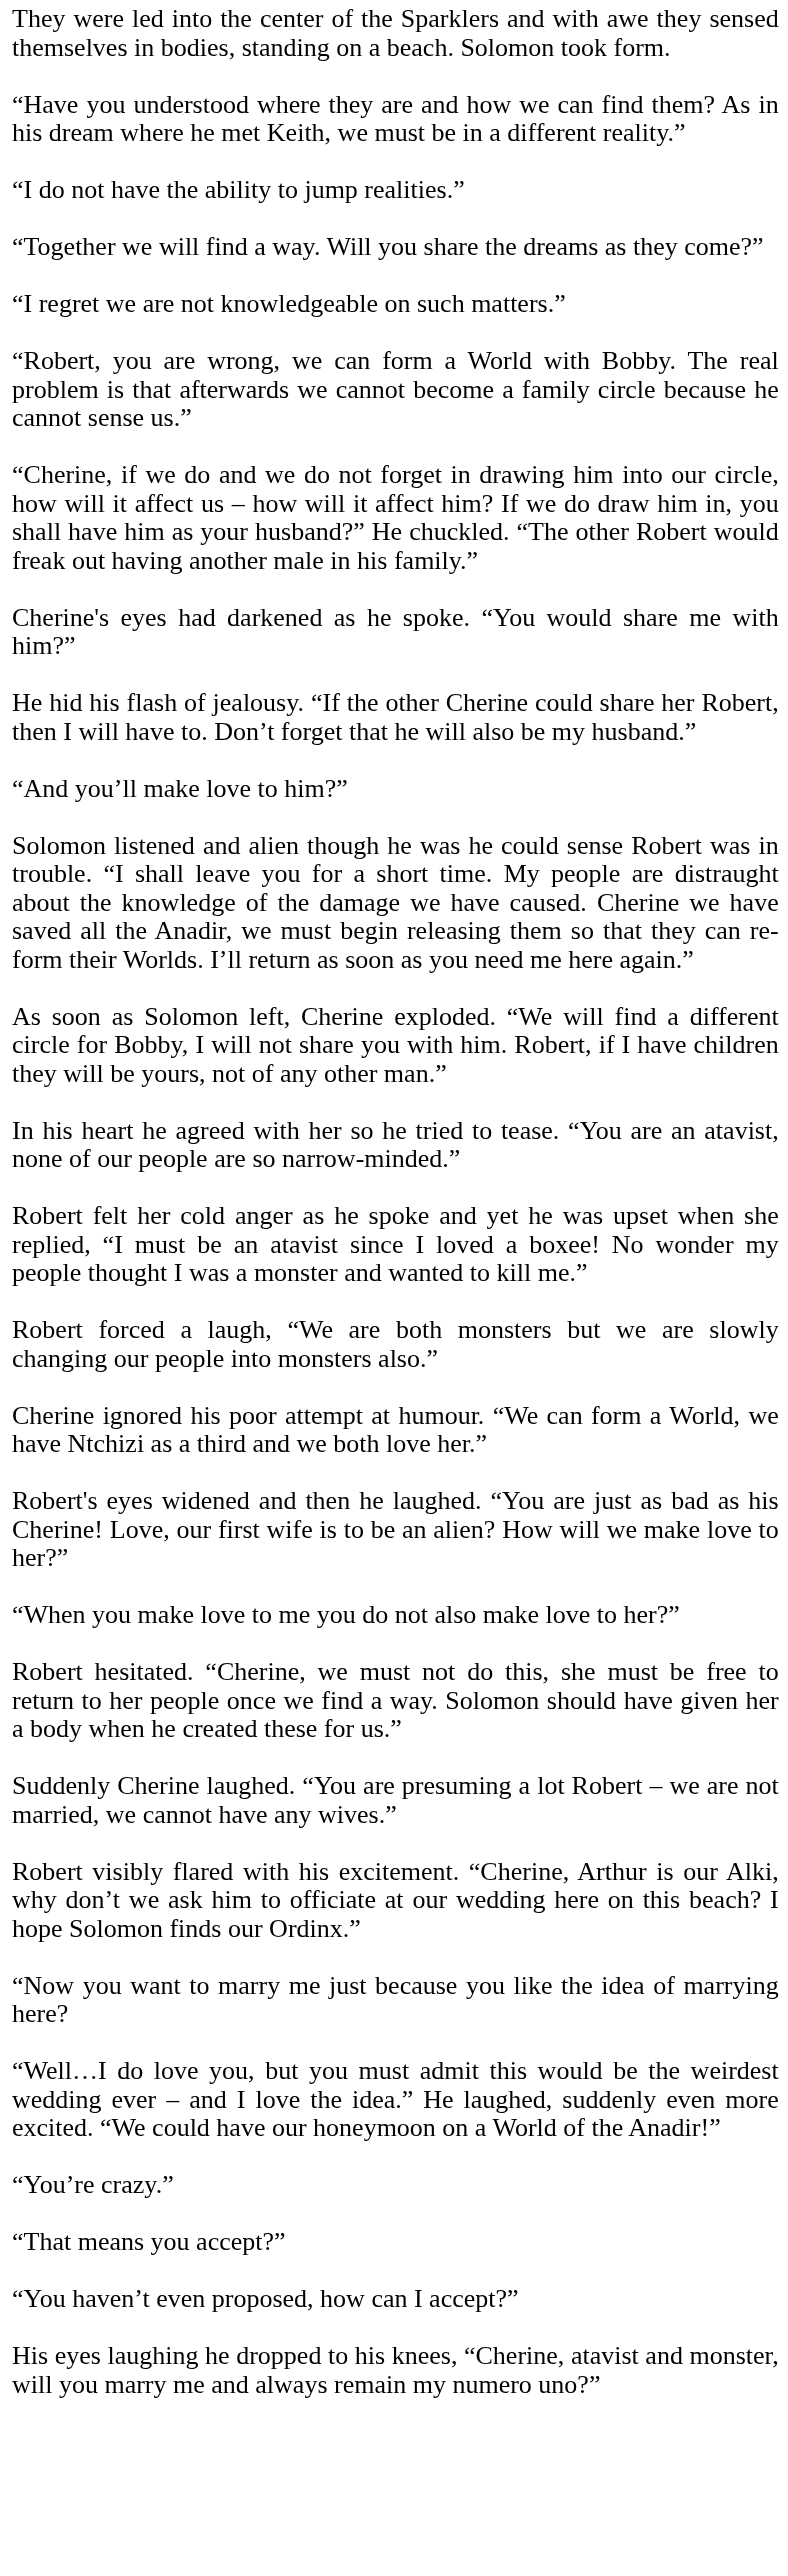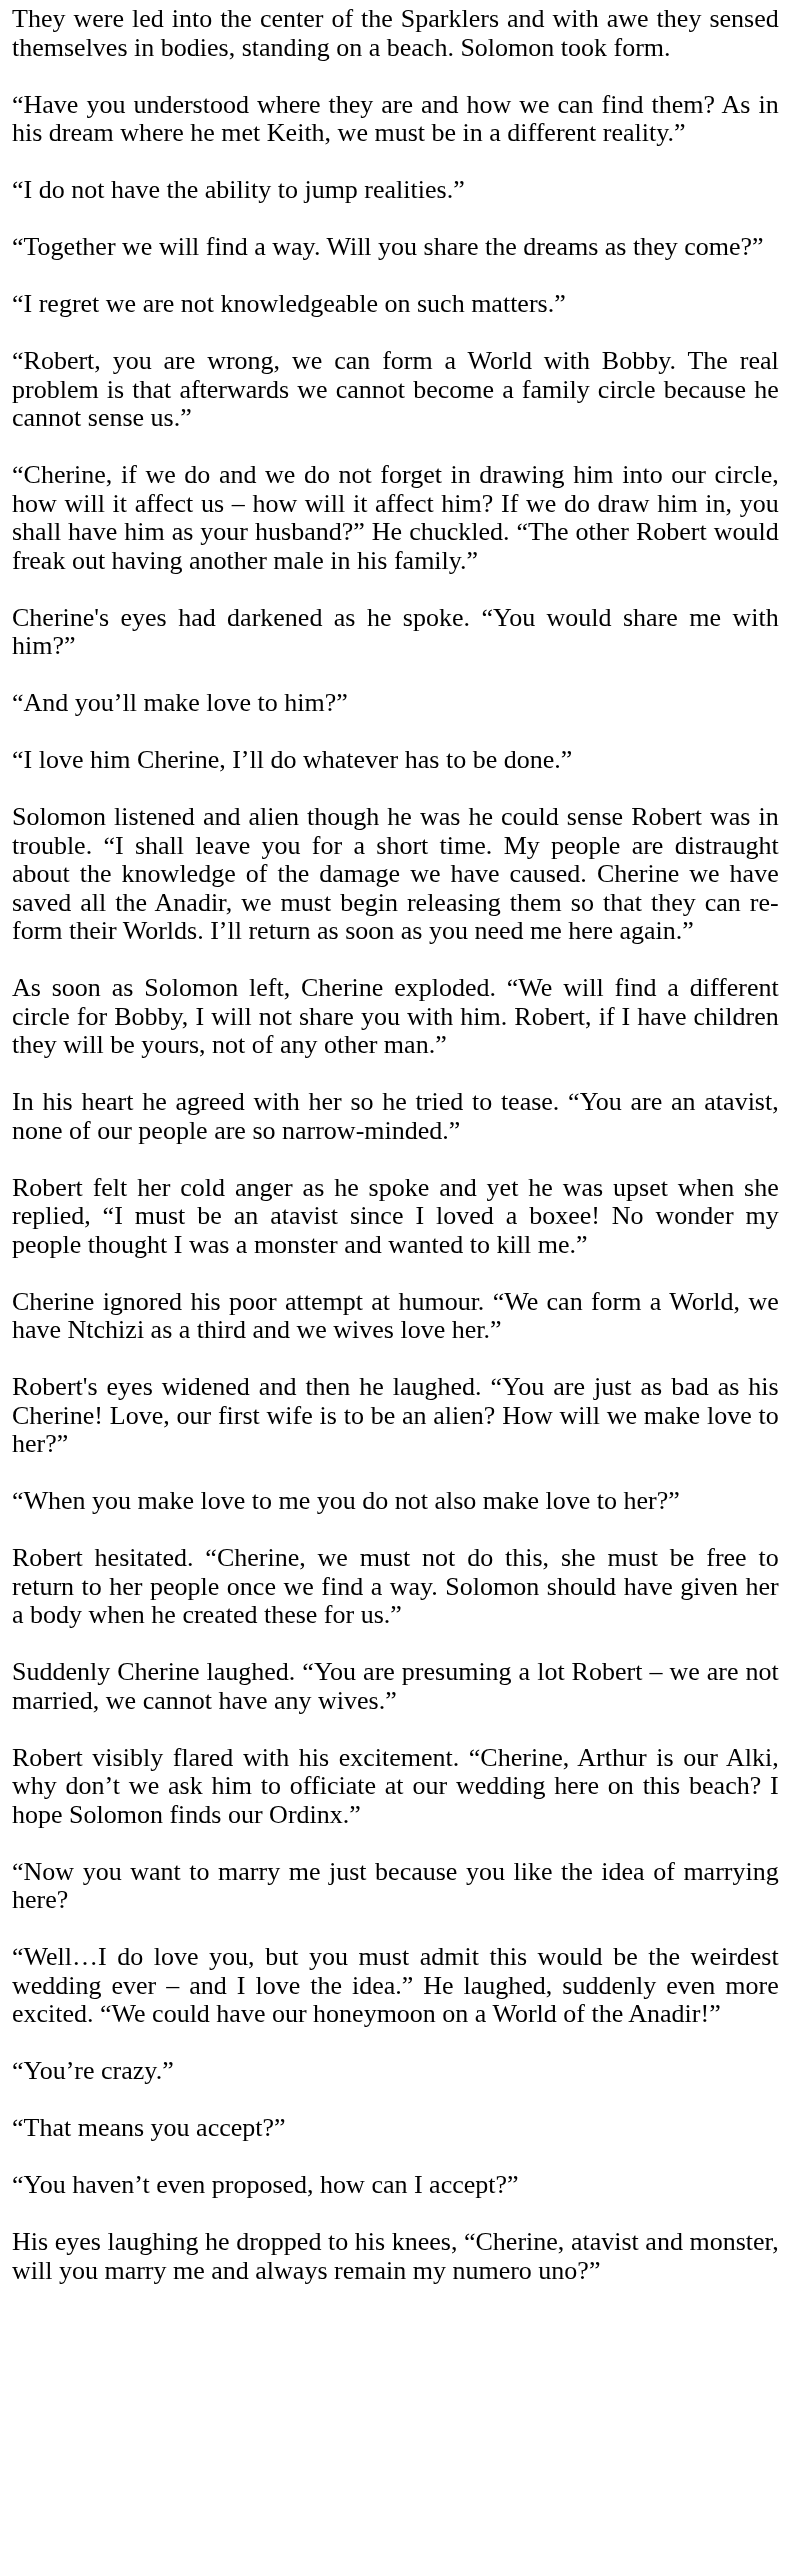--- a/index.html
+++ b/index.html
@@ -46,6 +46,7 @@
       <p>“Robert, you are wrong, we can form a World with Bobby. The real problem is that afterwards we cannot become a family circle because he cannot sense us.”</p>
       <p>“Cherine, if we do and we do not forget in drawing him into our circle, how will it affect us – how will it affect him? If we do draw him in, you shall have him as your husband?” He chuckled. “The other Robert would freak out having another male in his family.”</p>
       <p>Cherine's eyes had darkened as he spoke. “You would share me with him?”</p>
+      <p>He hid his flash of jealousy. “If the other Cherine could share her Robert, then I will have to. Don’t forget that he will also be my husband.”</p>
       <p>“And you’ll make love to him?”</p>
       <p>“I love him Cherine, I’ll do whatever has to be done.”</p>
       <p>Solomon listened and alien though he was he could sense Robert was in trouble. “I shall leave you for a short time. My people are distraught about the knowledge of the damage we have caused. Cherine we have saved all the Anadir, we must begin releasing them so that they can re-form their Worlds. I’ll return as soon as you need me here again.”</p>

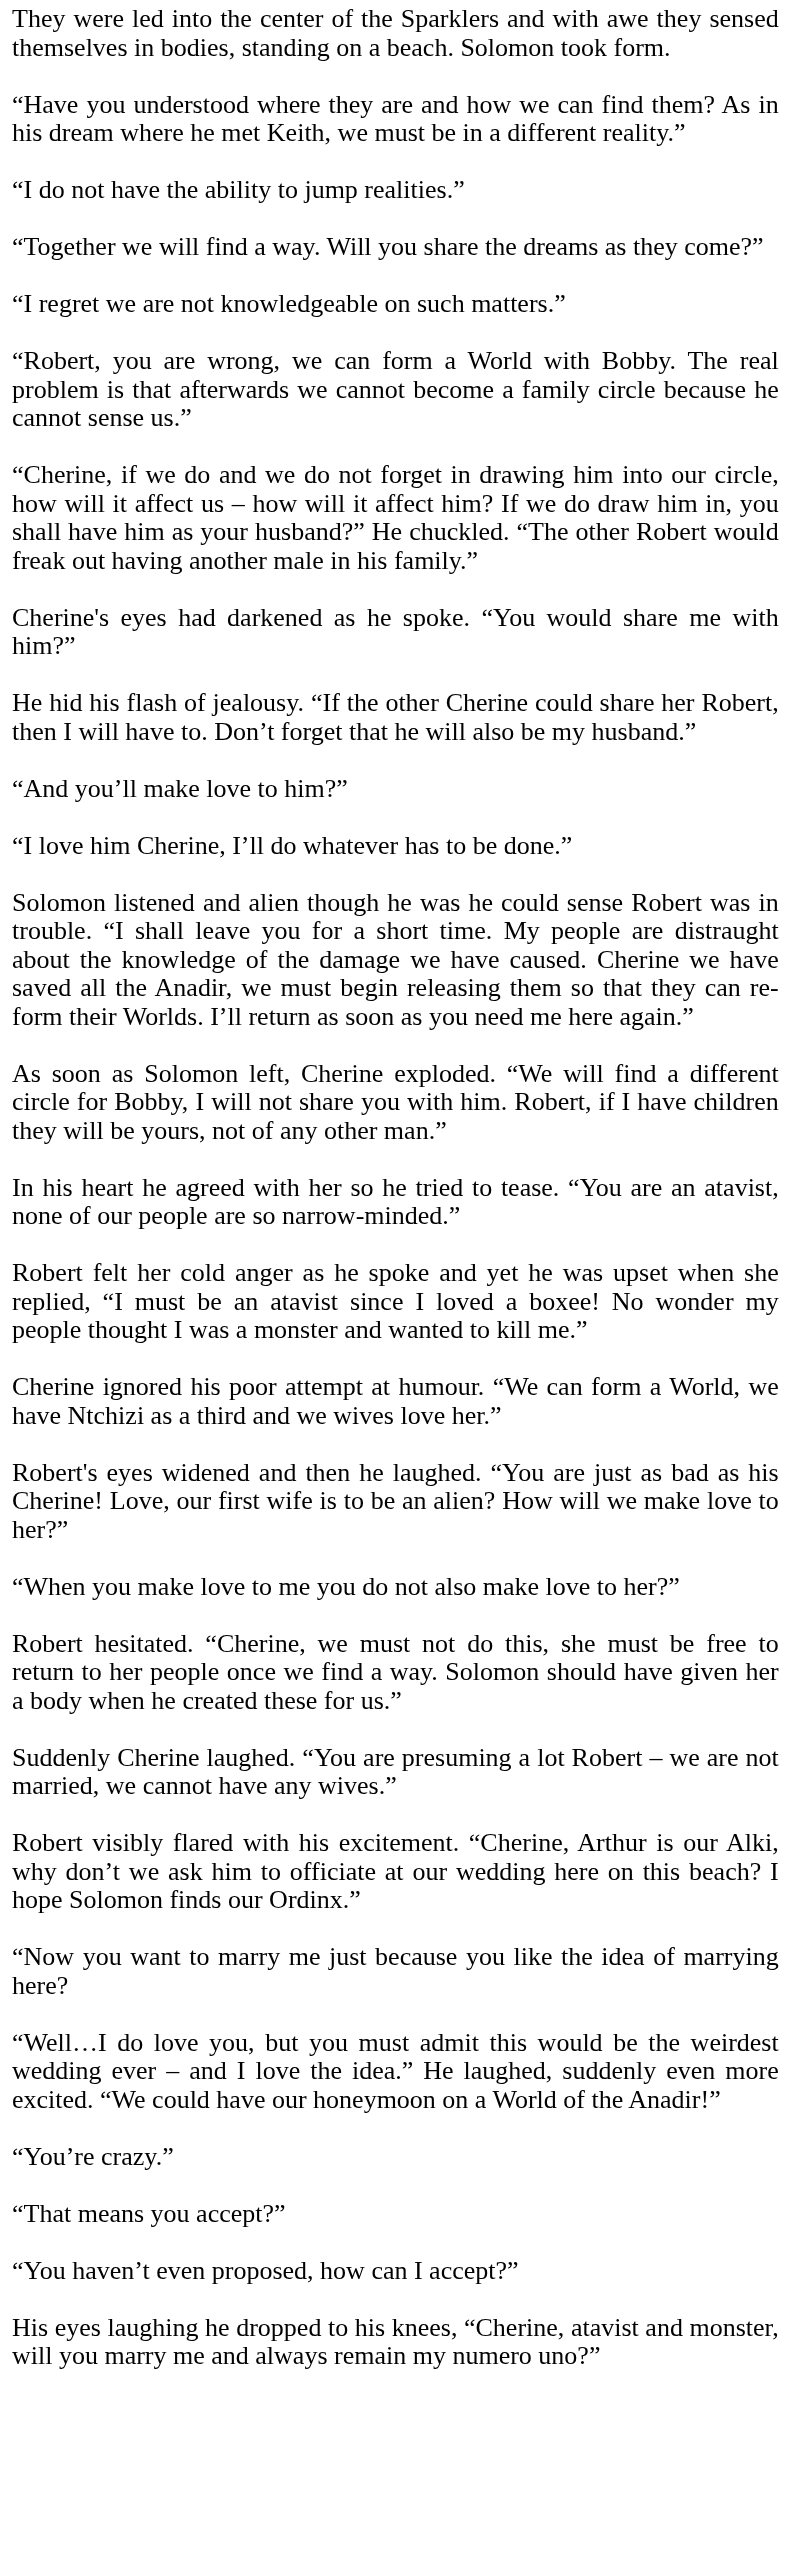--- a/index.html
+++ b/index.html
@@ -48,7 +48,6 @@
       <p>Cherine's eyes had darkened as he spoke. “You would share me with him?”</p>
       <p>He hid his flash of jealousy. “If the other Cherine could share her Robert, then I will have to. Don’t forget that he will also be my husband.”</p>
       <p>“And you’ll make love to him?”</p>
-      <p>“I love him Cherine, I’ll do whatever has to be done.”</p>
       <p>Solomon listened and alien though he was he could sense Robert was in trouble. “I shall leave you for a short time. My people are distraught about the knowledge of the damage we have caused. Cherine we have saved all the Anadir, we must begin releasing them so that they can re-form their Worlds. I’ll return as soon as you need me here again.”</p>
       <p>As soon as Solomon left, Cherine exploded. “We will find a different circle for Bobby, I will not share you with him. Robert, if I have children they will be yours, not of any other man.”</p>
       <p>In his heart he agreed with her so he tried to tease. “You are an atavist, none of our people are so narrow-minded.”</p>

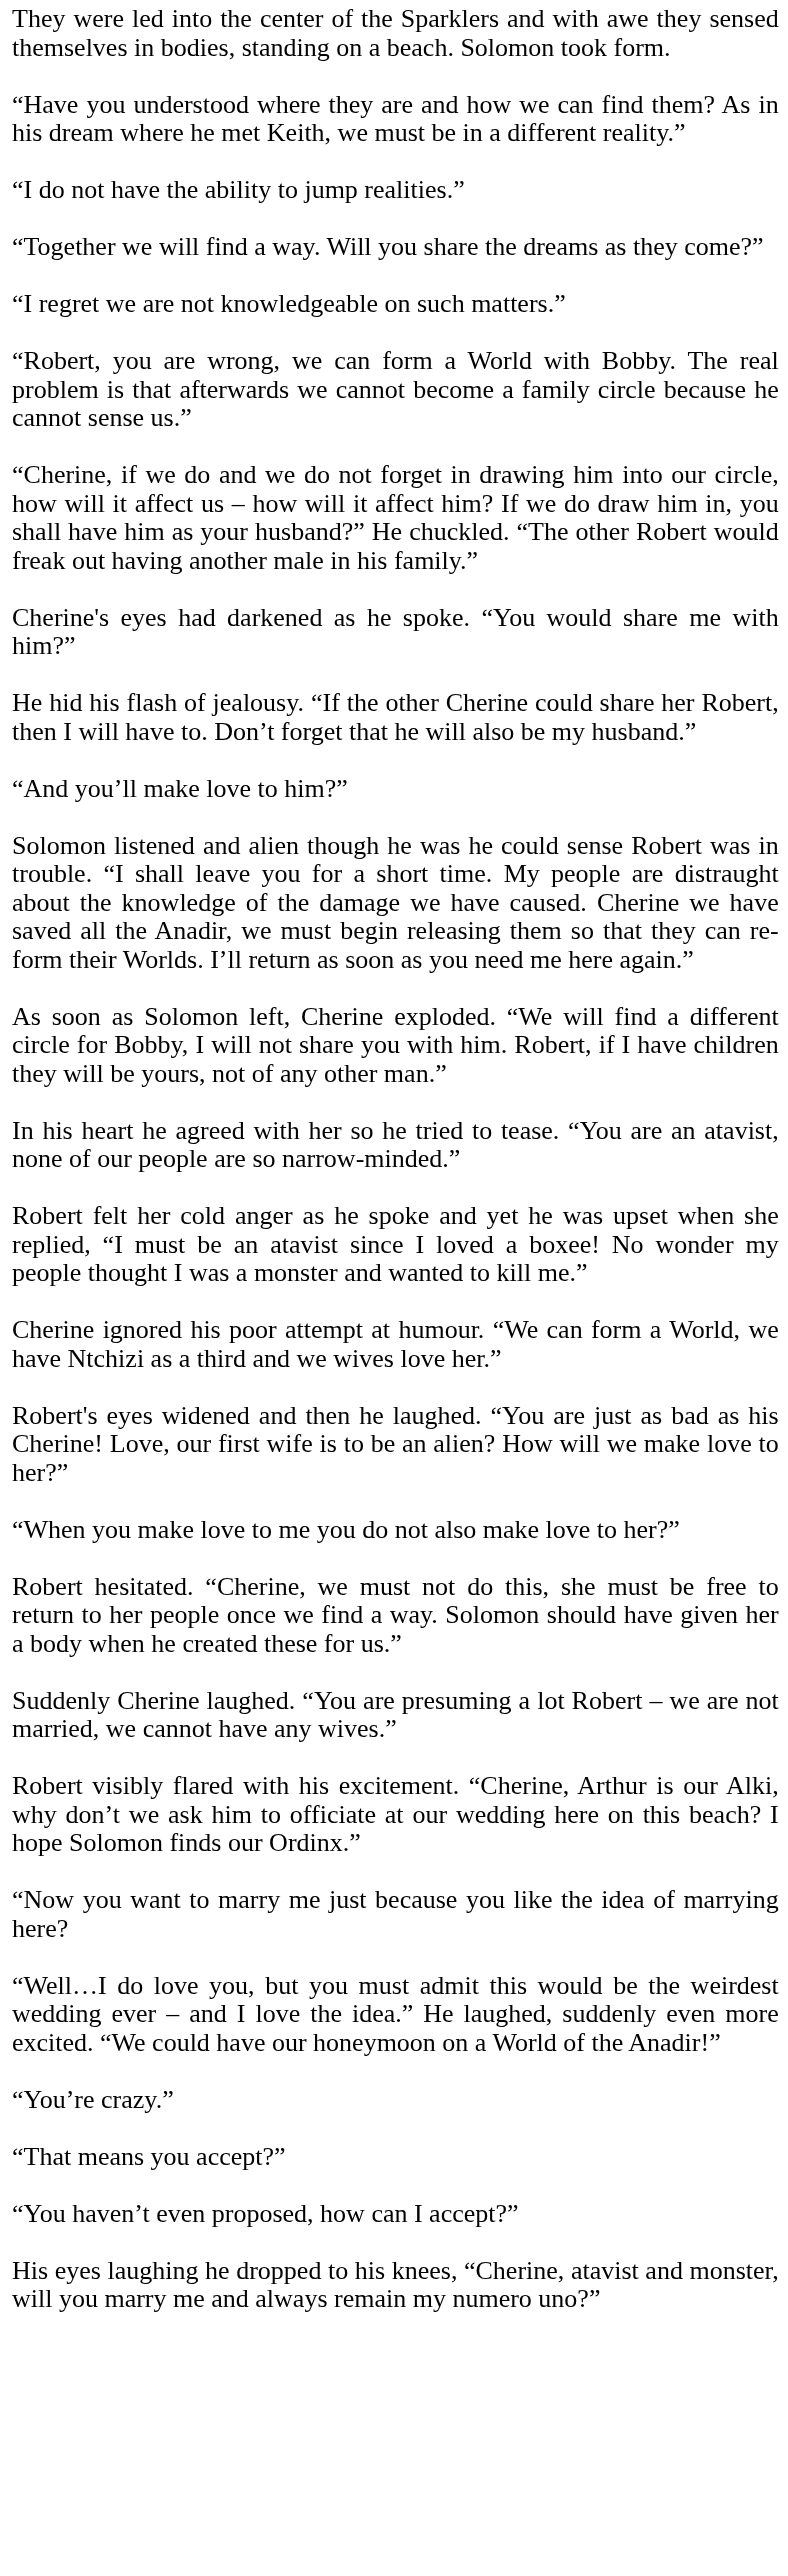--- a/index.html
+++ b/index.html
@@ -52,6 +52,7 @@
       <p>As soon as Solomon left, Cherine exploded. “We will find a different circle for Bobby, I will not share you with him. Robert, if I have children they will be yours, not of any other man.”</p>
       <p>In his heart he agreed with her so he tried to tease. “You are an atavist, none of our people are so narrow-minded.”</p>
       <p>Robert felt her cold anger as he spoke and yet he was upset when she replied, “I must be an atavist since I loved a boxee! No wonder my people thought I was a monster and wanted to kill me.”</p>
+      <p>Robert forced a laugh, “We are both monsters but we are slowly changing our people into monsters also.”</p>
       <p>Cherine ignored his poor attempt at humour. “We can form a World, we have Ntchizi as a third and we wives love her.”</p>
       <p>Robert's eyes widened and then he laughed. “You are just as bad as his Cherine! Love, our first wife is to be an alien? How will we make love to her?”</p>
       <p>“When you make love to me you do not also make love to her?”</p>

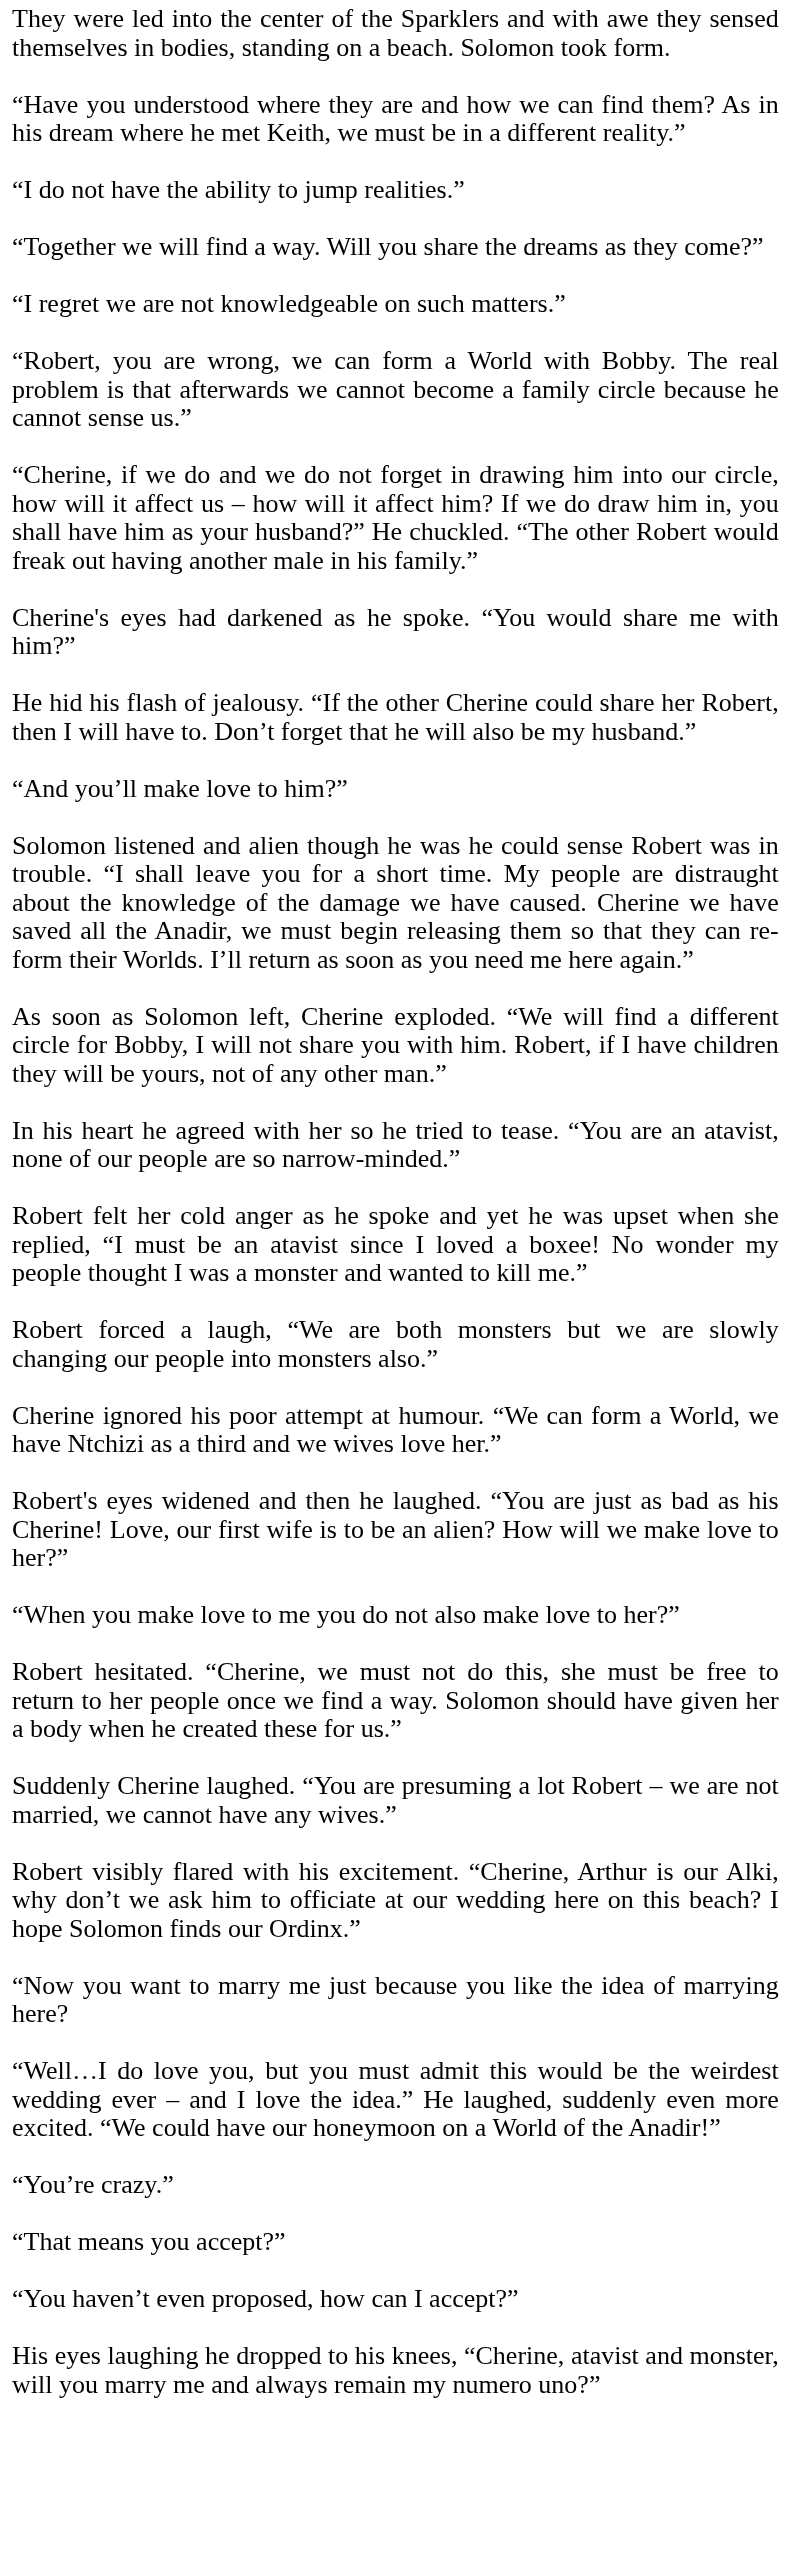--- a/index.html
+++ b/index.html
@@ -53,7 +53,7 @@
       <p>In his heart he agreed with her so he tried to tease. “You are an atavist, none of our people are so narrow-minded.”</p>
       <p>Robert felt her cold anger as he spoke and yet he was upset when she replied, “I must be an atavist since I loved a boxee! No wonder my people thought I was a monster and wanted to kill me.”</p>
       <p>Robert forced a laugh, “We are both monsters but we are slowly changing our people into monsters also.”</p>
-      <p>Cherine ignored his poor attempt at humour. “We can form a World, we have Ntchizi as a third and we wives love her.”</p>
+      <p>Cherine ignored his poor attempt at humour. “We can form a World, we have Ntchizi as a third and we both love her.”</p>
       <p>Robert's eyes widened and then he laughed. “You are just as bad as his Cherine! Love, our first wife is to be an alien? How will we make love to her?”</p>
       <p>“When you make love to me you do not also make love to her?”</p>
       <p>Robert hesitated. “Cherine, we must not do this, she must be free to return to her people once we find a way. Solomon should have given her a body when he created these for us.”</p>

